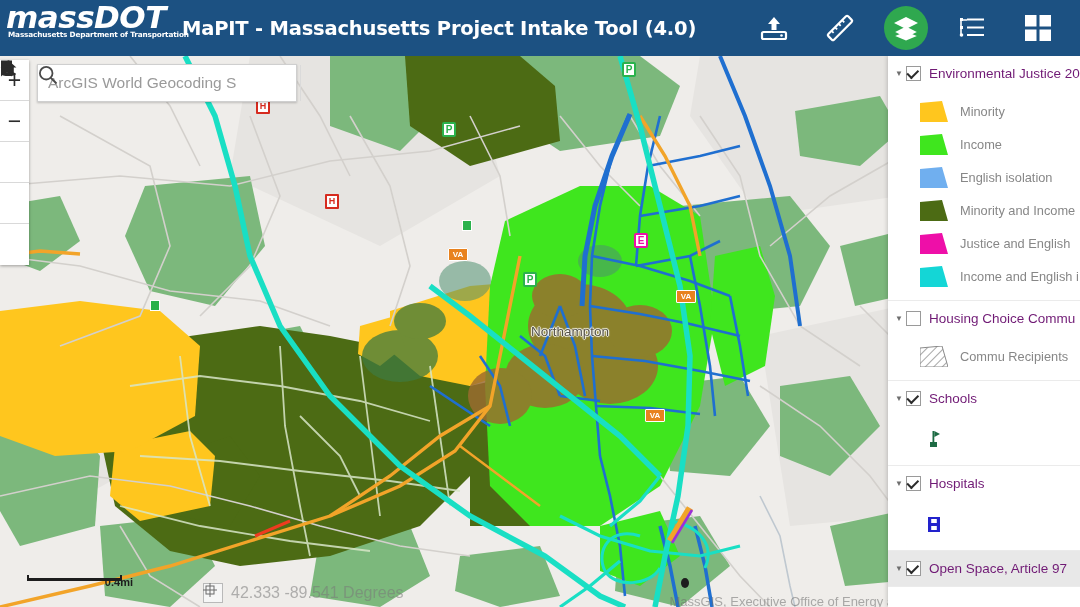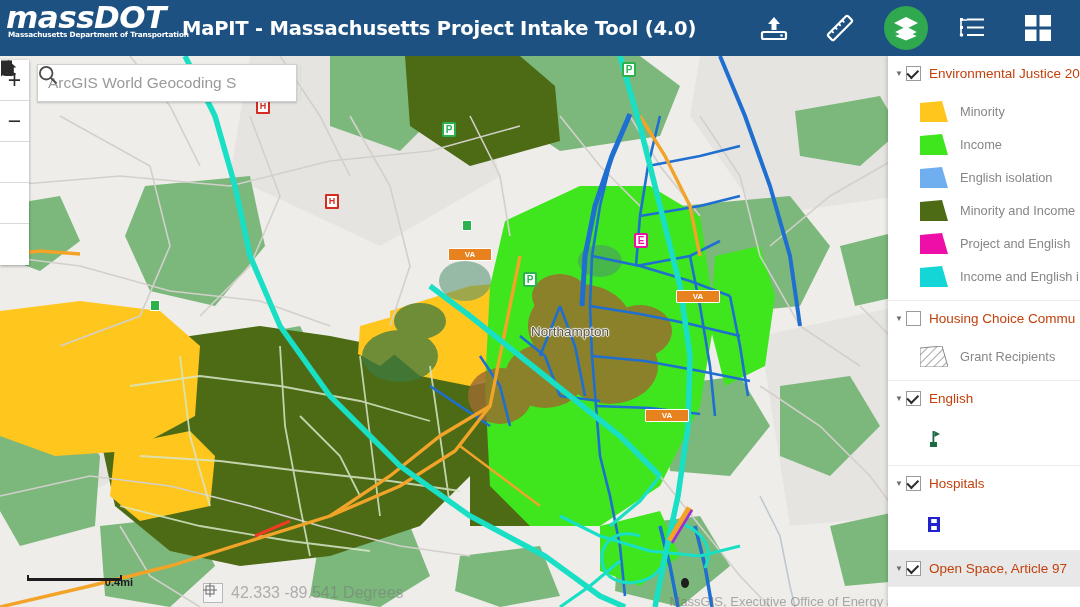--- a/index.html
+++ b/index.html
@@ -235,7 +235,7 @@
     transform: rotate(-45deg) translate(0px,-1px);
   }
   .lg-title {
-    font-size: 13.5px; color: #c2410c;
+    font-size: 13.5px; color: #701a75;
     white-space: nowrap; overflow: hidden;
   }
   .lg-items { padding: 4px 0 7px 0; }

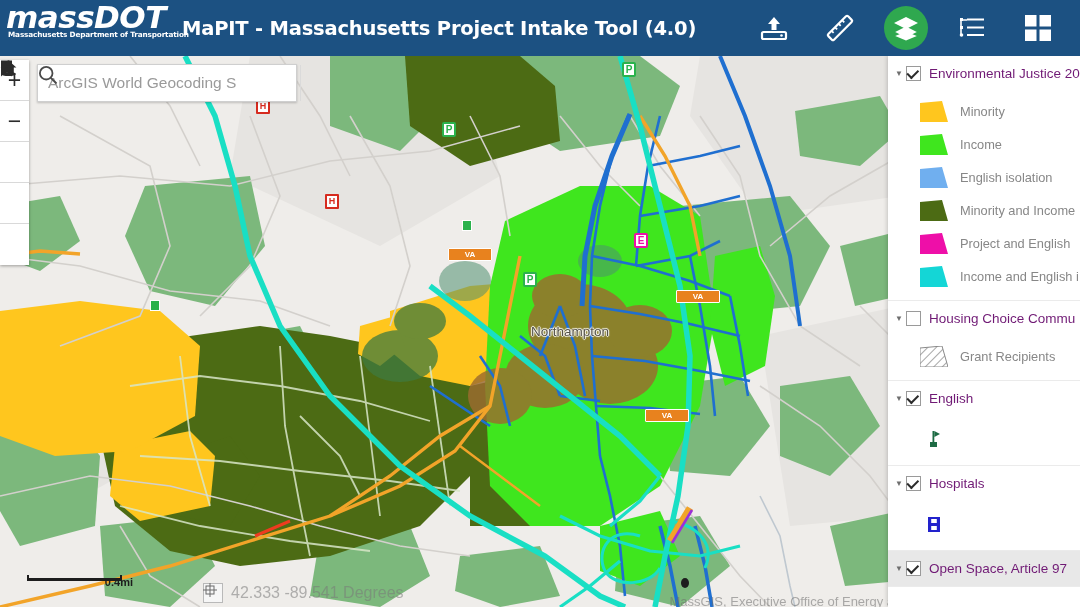--- a/index.html
+++ b/index.html
@@ -604,7 +604,7 @@
                 <polygon points="0,2 22,0 28,21 0,21" fill="#EE0FA8"></polygon>
               </svg>
           </div>
-          <div class="lg-label">Project and English</div>
+          <div class="lg-label">Justice and English</div>
         </div>
         <div class="lg-item">
           <div class="swatch-poly">

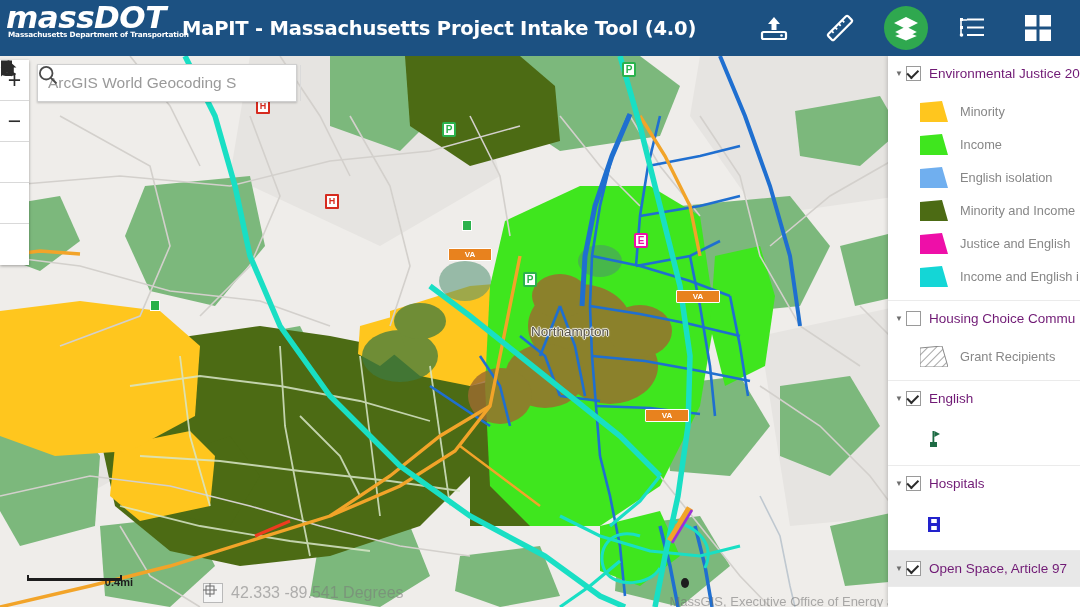--- a/index.html
+++ b/index.html
@@ -170,7 +170,7 @@
     line-height: 1;
   }
   .pin-va {
-    width: 44px; height: 13px; background: #e8821e;
+    width: 20px; height: 13px; background: #e8821e;
     color: #fff; border: 1px solid #fff;
     border-radius: 1px;
   }

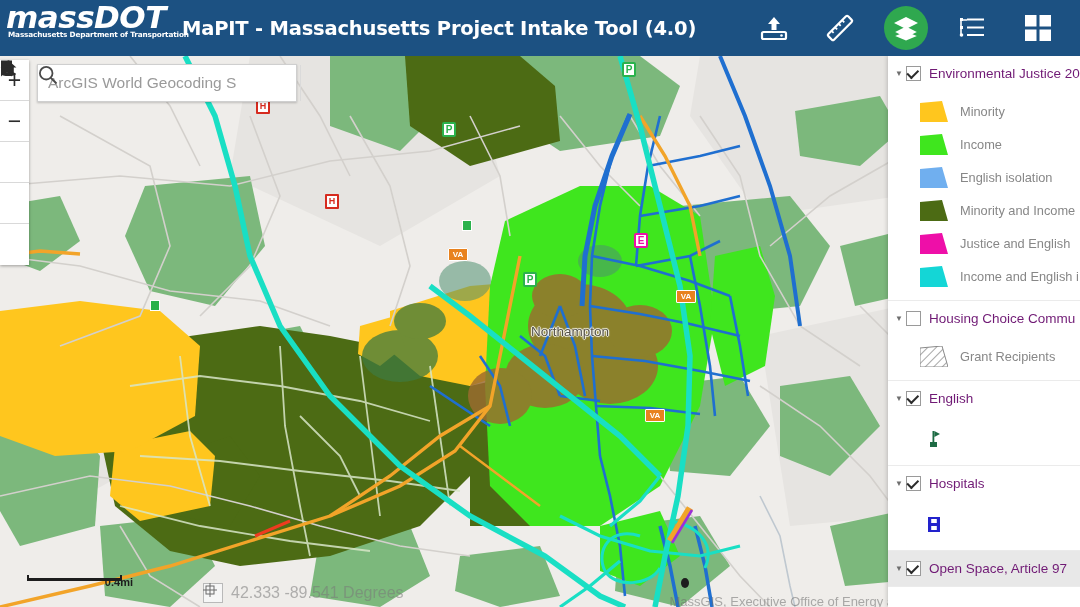--- a/index.html
+++ b/index.html
@@ -635,7 +635,7 @@
               <polygon points="0,2 22,0 28,21 0,21" fill="url(#hatch)" stroke="#8a8a8a" stroke-width="1"></polygon>
             </svg>
           </div>
-          <div class="lg-label">Grant Recipients</div>
+          <div class="lg-label">Commu Recipients</div>
         </div>
       </div>
     </div>

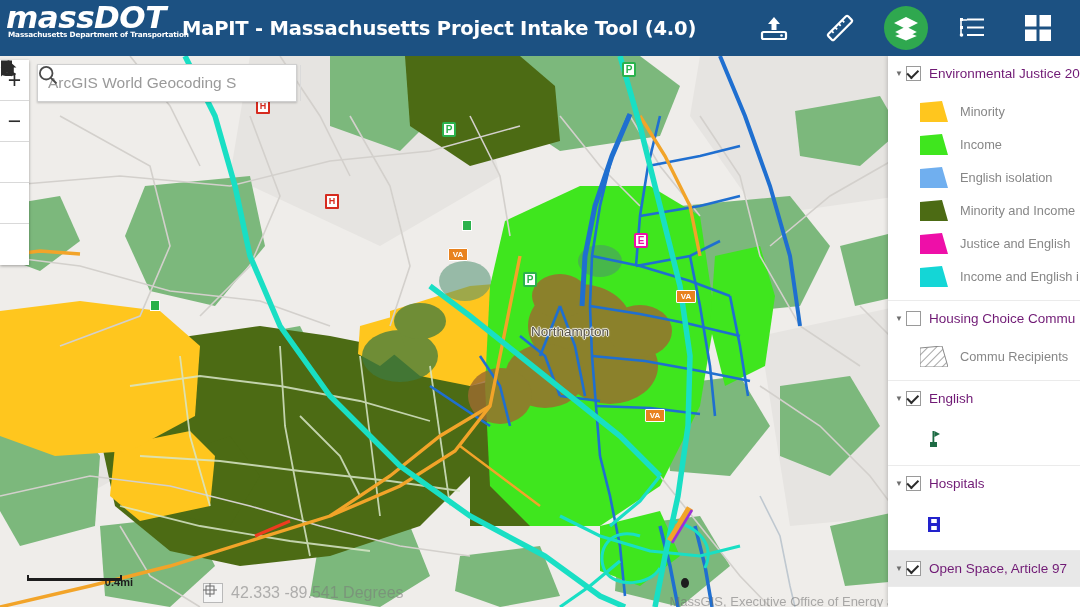--- a/index.html
+++ b/index.html
@@ -644,7 +644,7 @@
       <div class="lg-head">
         <div class="caret">▼</div>
         <div class="cb checked"></div>
-        <div class="lg-title">English</div>
+        <div class="lg-title">Schools</div>
       </div>
       <div class="lg-items">
         <div class="lg-item lg-item-iconrow">

